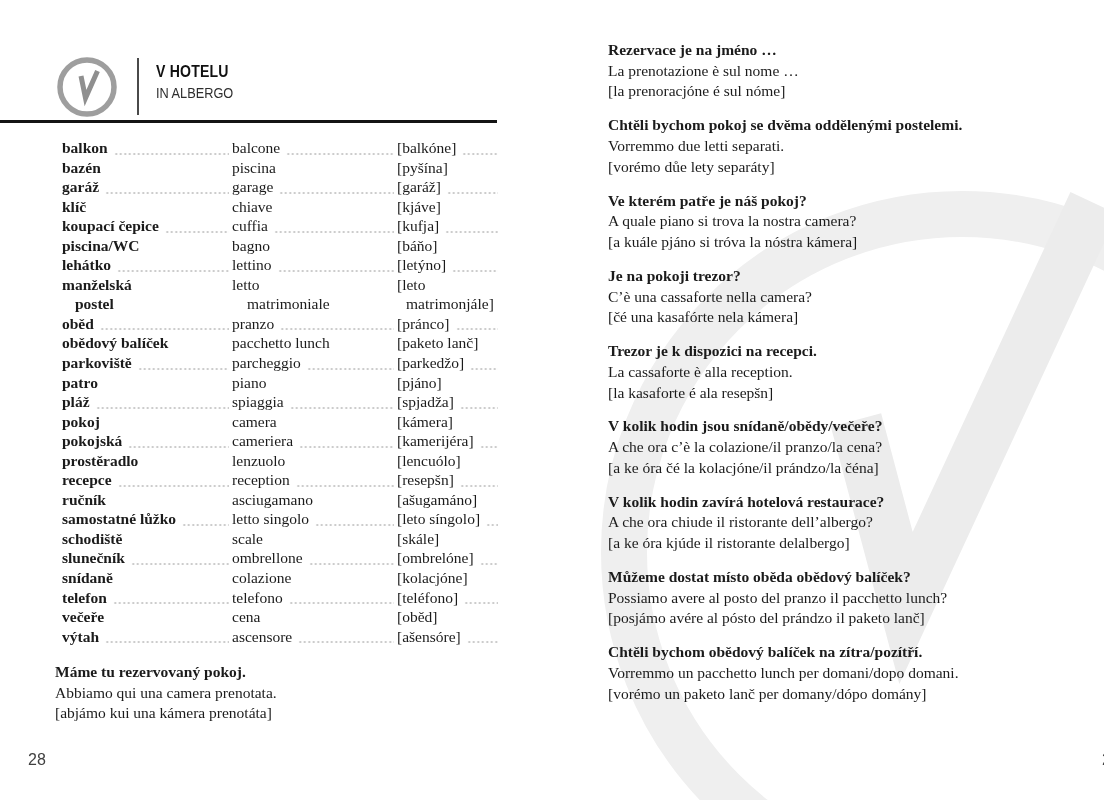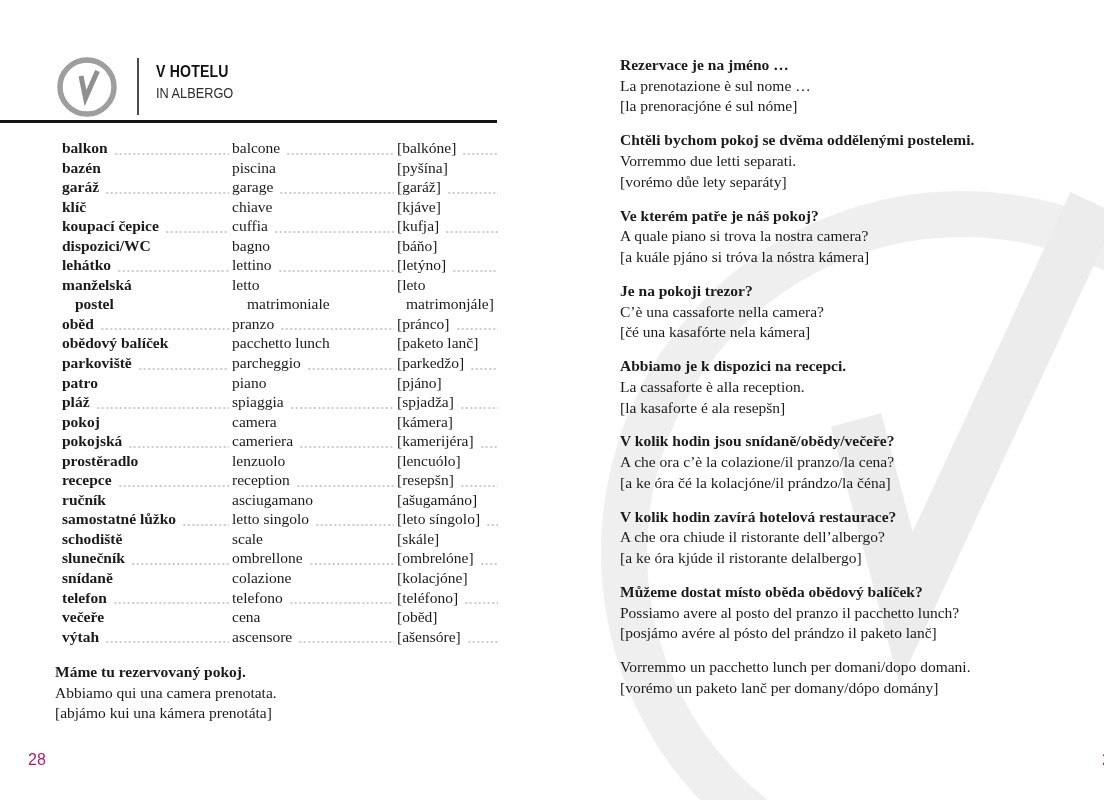--- a/index.html
+++ b/index.html
@@ -40,7 +40,7 @@
 
   
   .left-phrase{position:absolute;left:55px;top:656px;width:460px;margin-top:6px;}
-  .right-phrases{position:absolute;left:608px;top:55px;width:480px;margin-left:12px;}
+  .right-phrases{position:absolute;left:608px;top:40px;width:480px;}
   .pline{display:block;font-size:15.5px;line-height:20.7px;white-space:nowrap;}
   .pline.b{font-weight:700;}
   .phrase{margin-bottom:13.2px;}

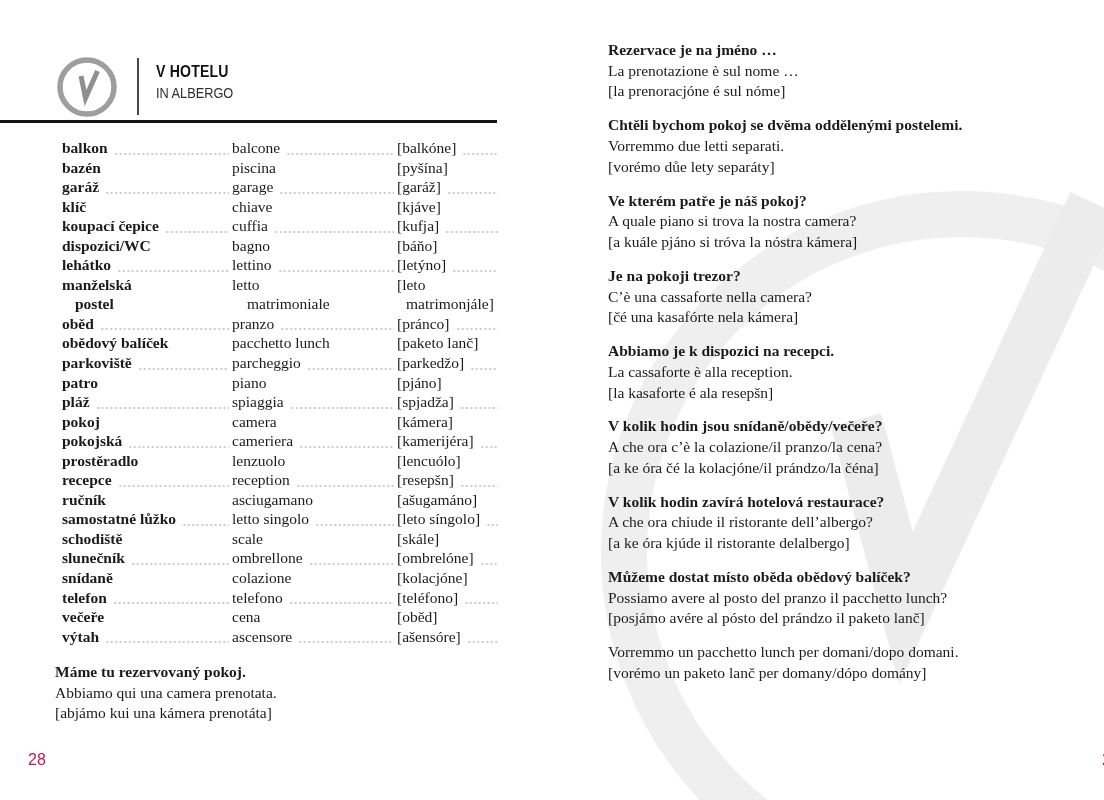--- a/index.html
+++ b/index.html
@@ -149,7 +149,7 @@
   </div>
         <div class="vrow no-dots">
     <span class="vcell c1">
-      <span class="cz">dispozici/WC</span>
+      <span class="cz">piscina/WC</span>
       <span class="leader"></span>
     </span>
     <span class="vcell c2">

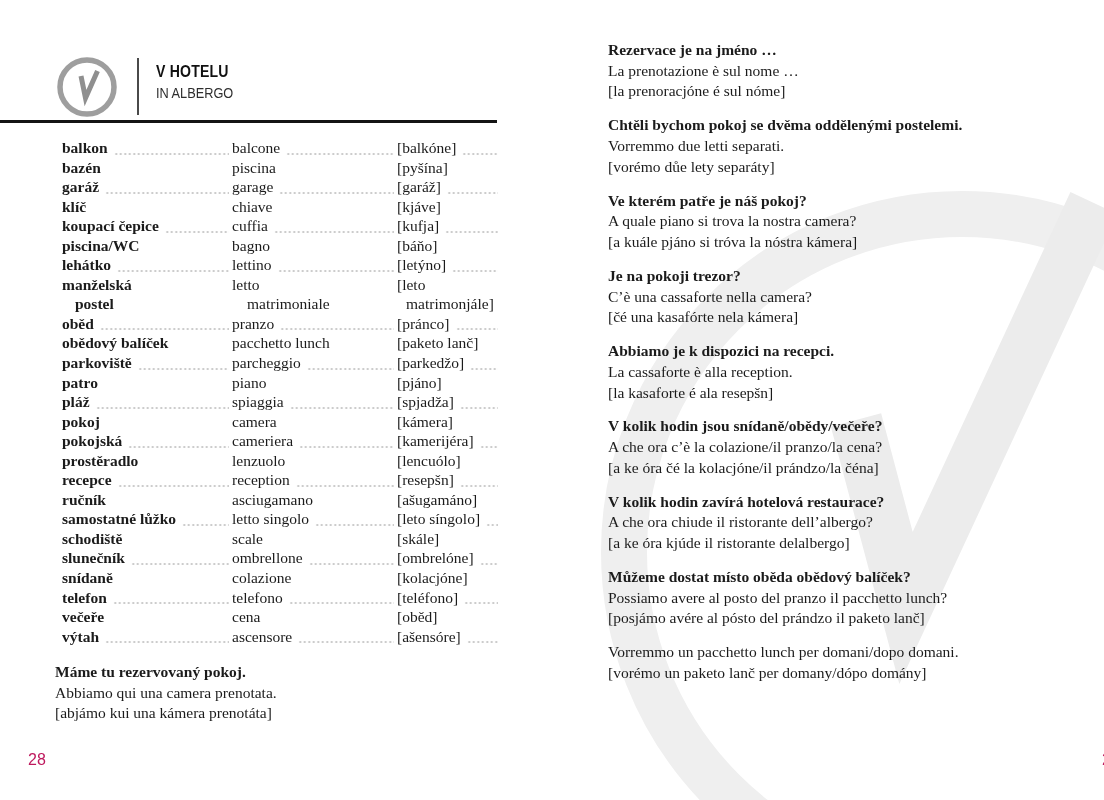--- a/index.html
+++ b/index.html
@@ -475,7 +475,7 @@
     <span class="pline">[čé una kasafórte nela kámera]</span>
   </div>
         <div class="phrase">
-    <span class="pline b">Abbiamo je k dispozici na recepci.</span>
+    <span class="pline b">Trezor je k dispozici na recepci.</span>
     <span class="pline">La cassaforte è alla reception.</span>
     <span class="pline">[la kasaforte é ala resepšn]</span>
   </div>

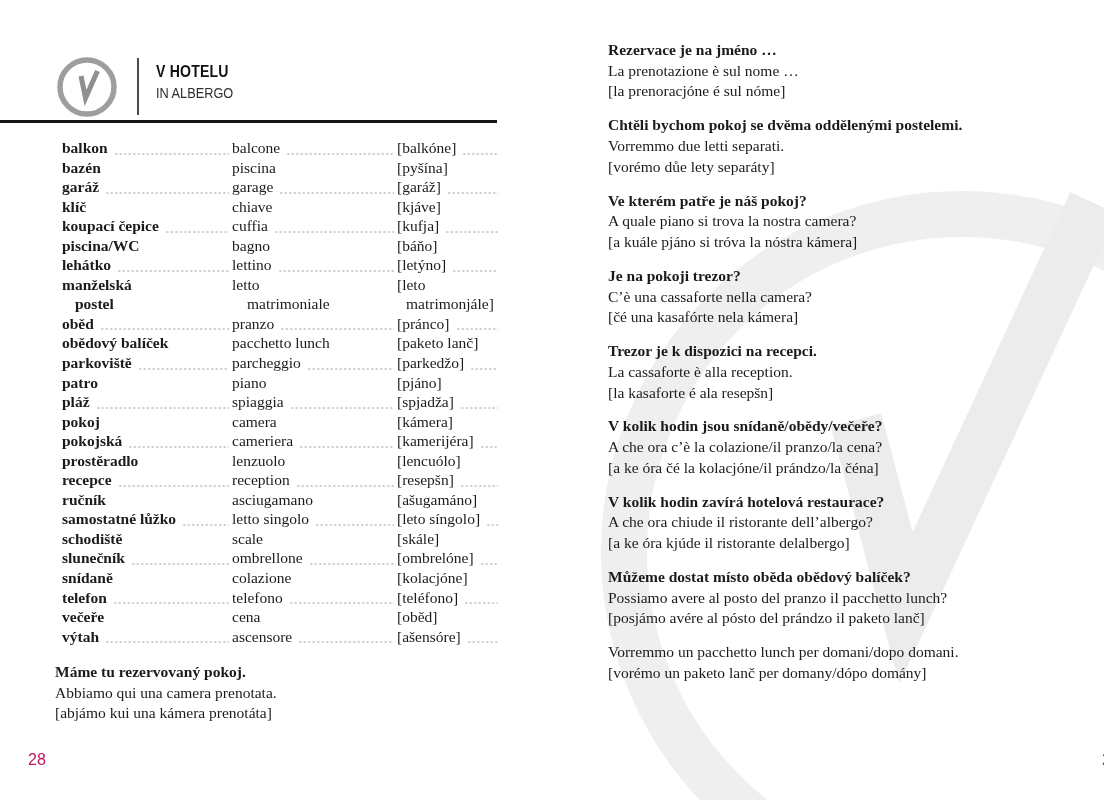--- a/index.html
+++ b/index.html
@@ -495,6 +495,7 @@
     <span class="pline">[posjámo avére al pósto del prándzo il paketo lanč]</span>
   </div>
         <div class="phrase">
+    <span class="pline b">Chtěli bychom obědový balíček na zítra/pozítří.</span>
     <span class="pline">Vorremmo un pacchetto lunch per domani/dopo domani.</span>
     <span class="pline">[vorémo un paketo lanč per domany/dópo domány]</span>
   </div>

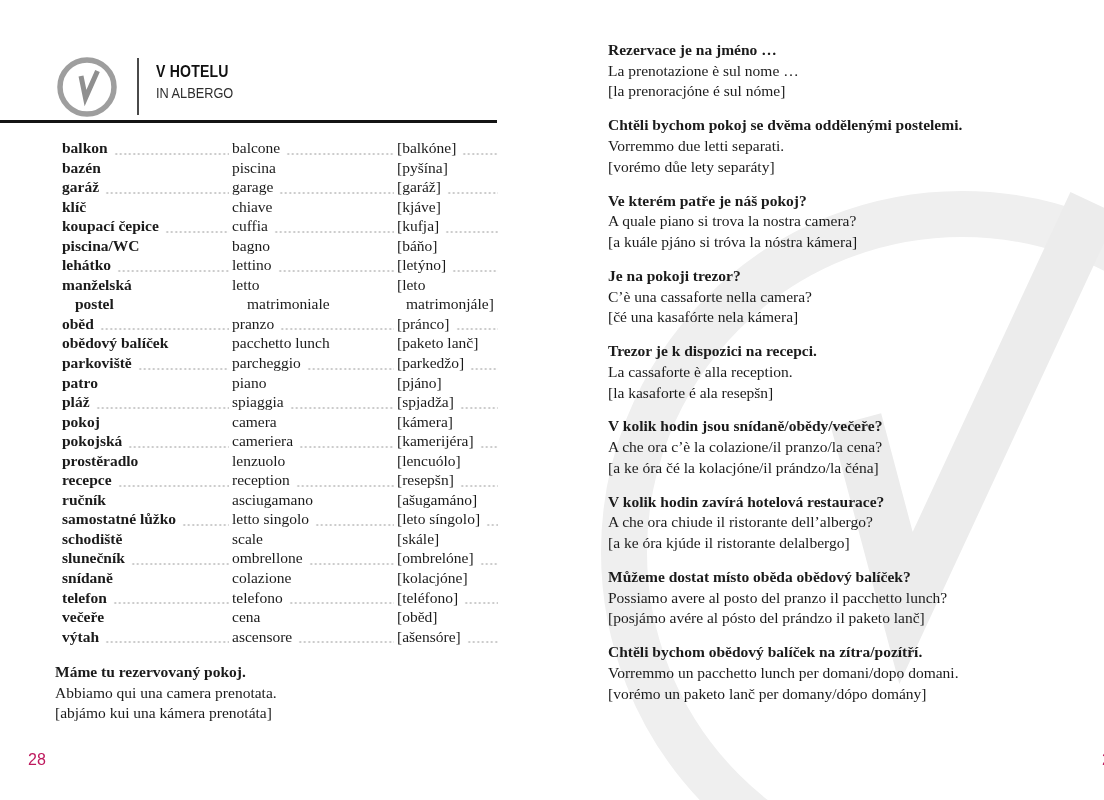--- a/index.html
+++ b/index.html
@@ -47,7 +47,7 @@
 
   
   .pagenum{position:absolute;top:751px;font-family:"Liberation Sans",sans-serif;
-    font-size:16px;color:#be185d;}
+    font-size:16px;color:#404040;}
   .pn-left{left:28px;}
   .pn-right{left:1102px;}
 </style>

